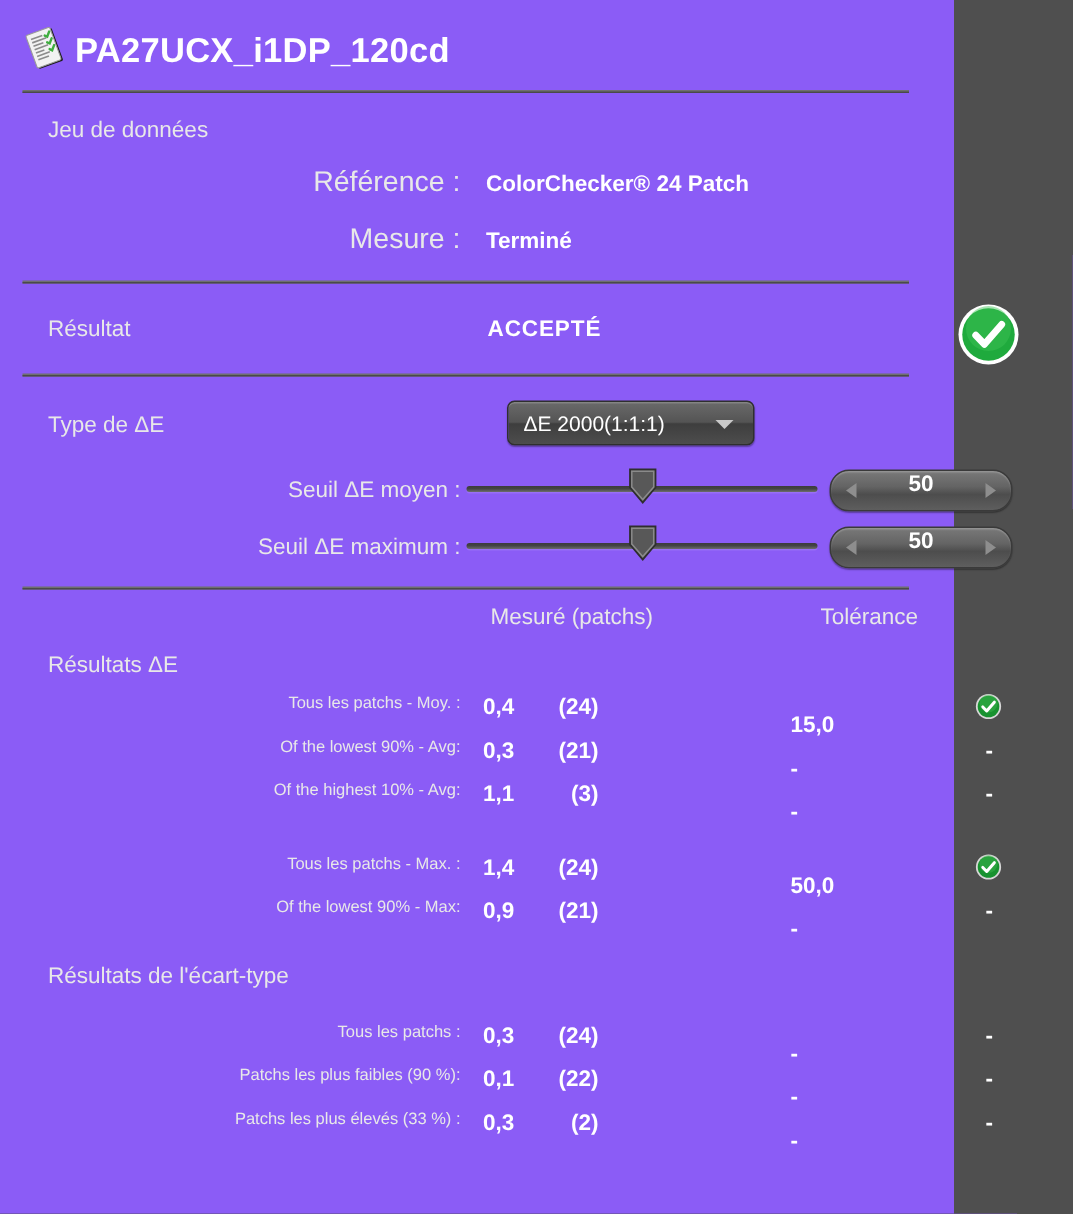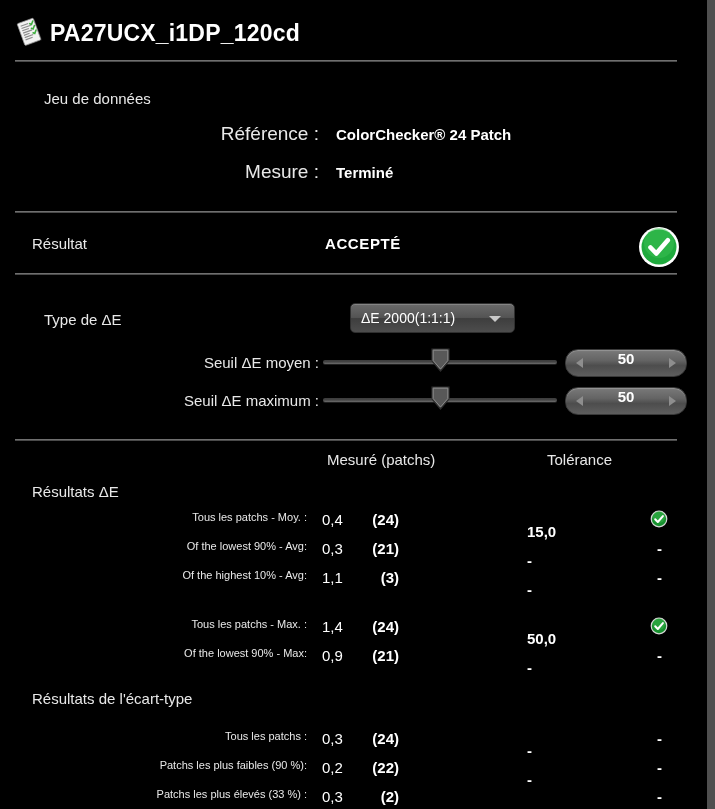--- a/index.html
+++ b/index.html
@@ -17,9 +17,9 @@
   }
 
   .app {
-    width: 707px;
+    width: 636px;
     height: 809px;
-    background: #000000;
+    background: #8b5cf6;
     position: relative;
   }
 

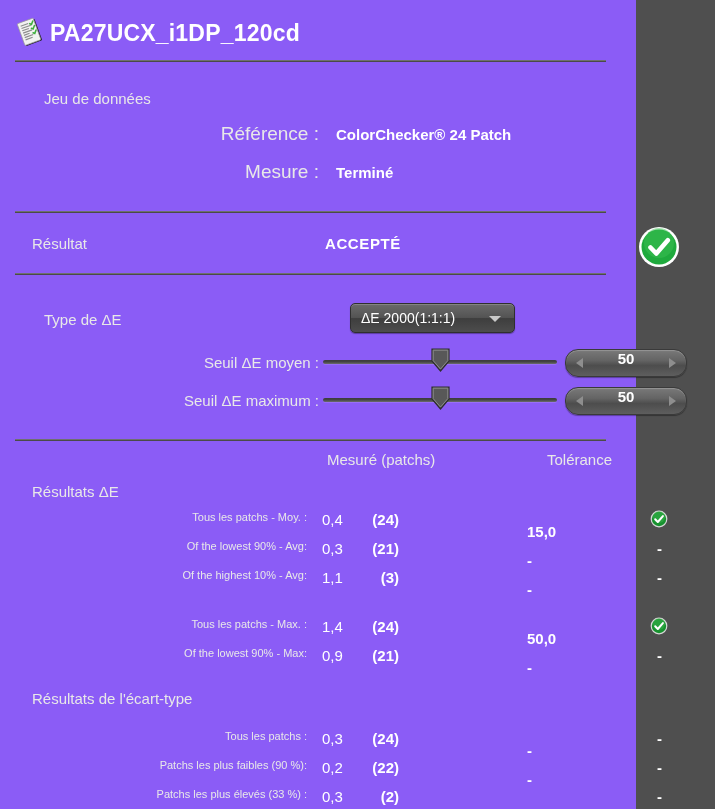--- a/index.html
+++ b/index.html
@@ -54,7 +54,7 @@
   }
 
   
-  .section { padding: 12px; }
+  .section { padding: 0; }
 
   .grp-label {
     font-size: 15px;

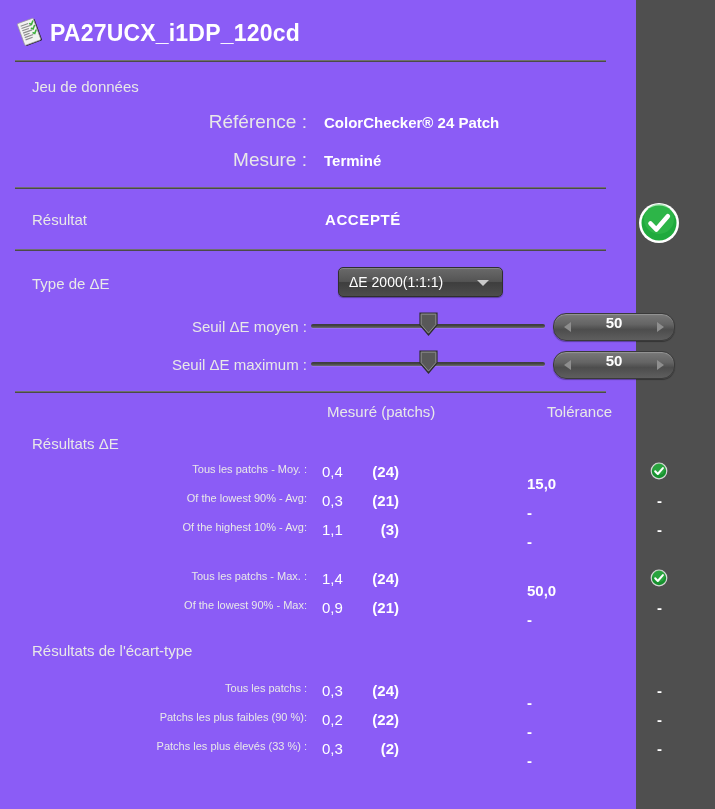--- a/index.html
+++ b/index.html
@@ -264,7 +264,7 @@
     position: absolute;
     left: 322px;
     font-size: 15px;
-    font-weight: normal;
+    font-weight: bold;
     color: #ffffff;
     top: 4px;
   }

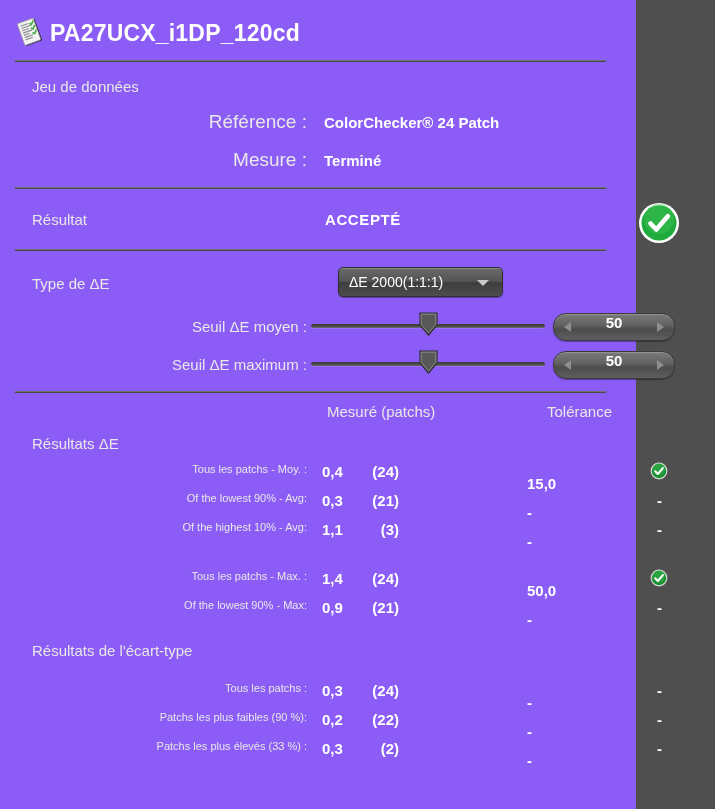--- a/index.html
+++ b/index.html
@@ -503,7 +503,7 @@
 
       <div class="res-row">
         <span class="res-label">Patchs les plus faibles (90 %):</span>
-        <span class="res-val">0,2</span>
+        <span class="res-val">0,1</span>
         <span class="res-count">(22)</span>
         <span class="res-tol">-</span>
         <span class="res-status-dash">-</span>

